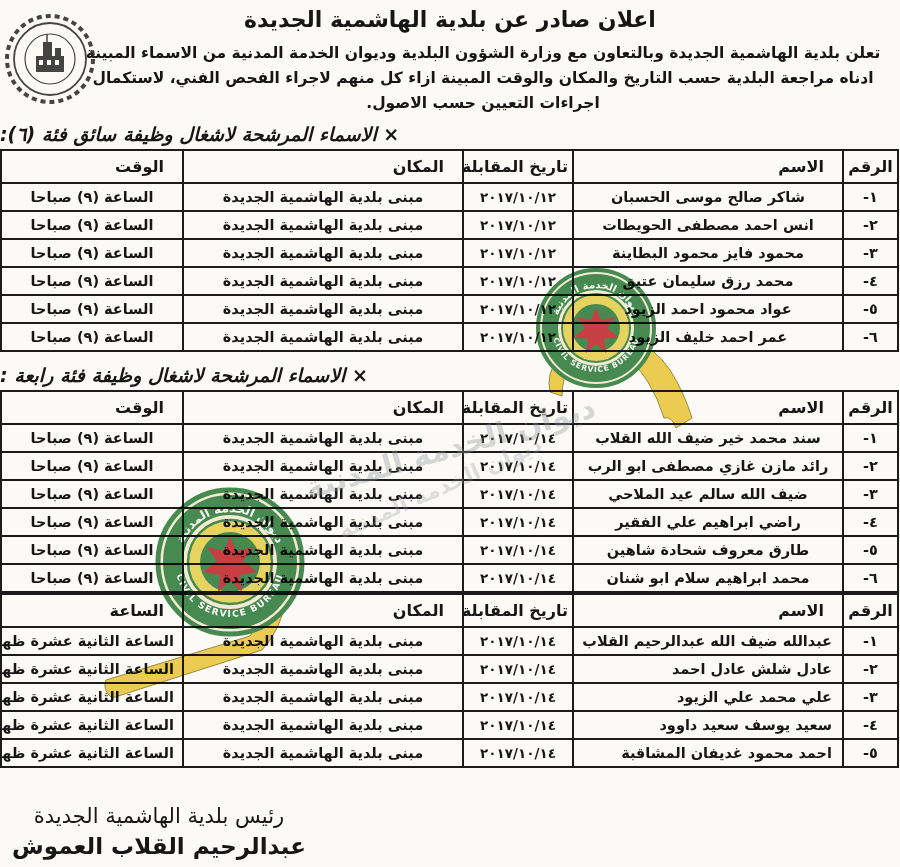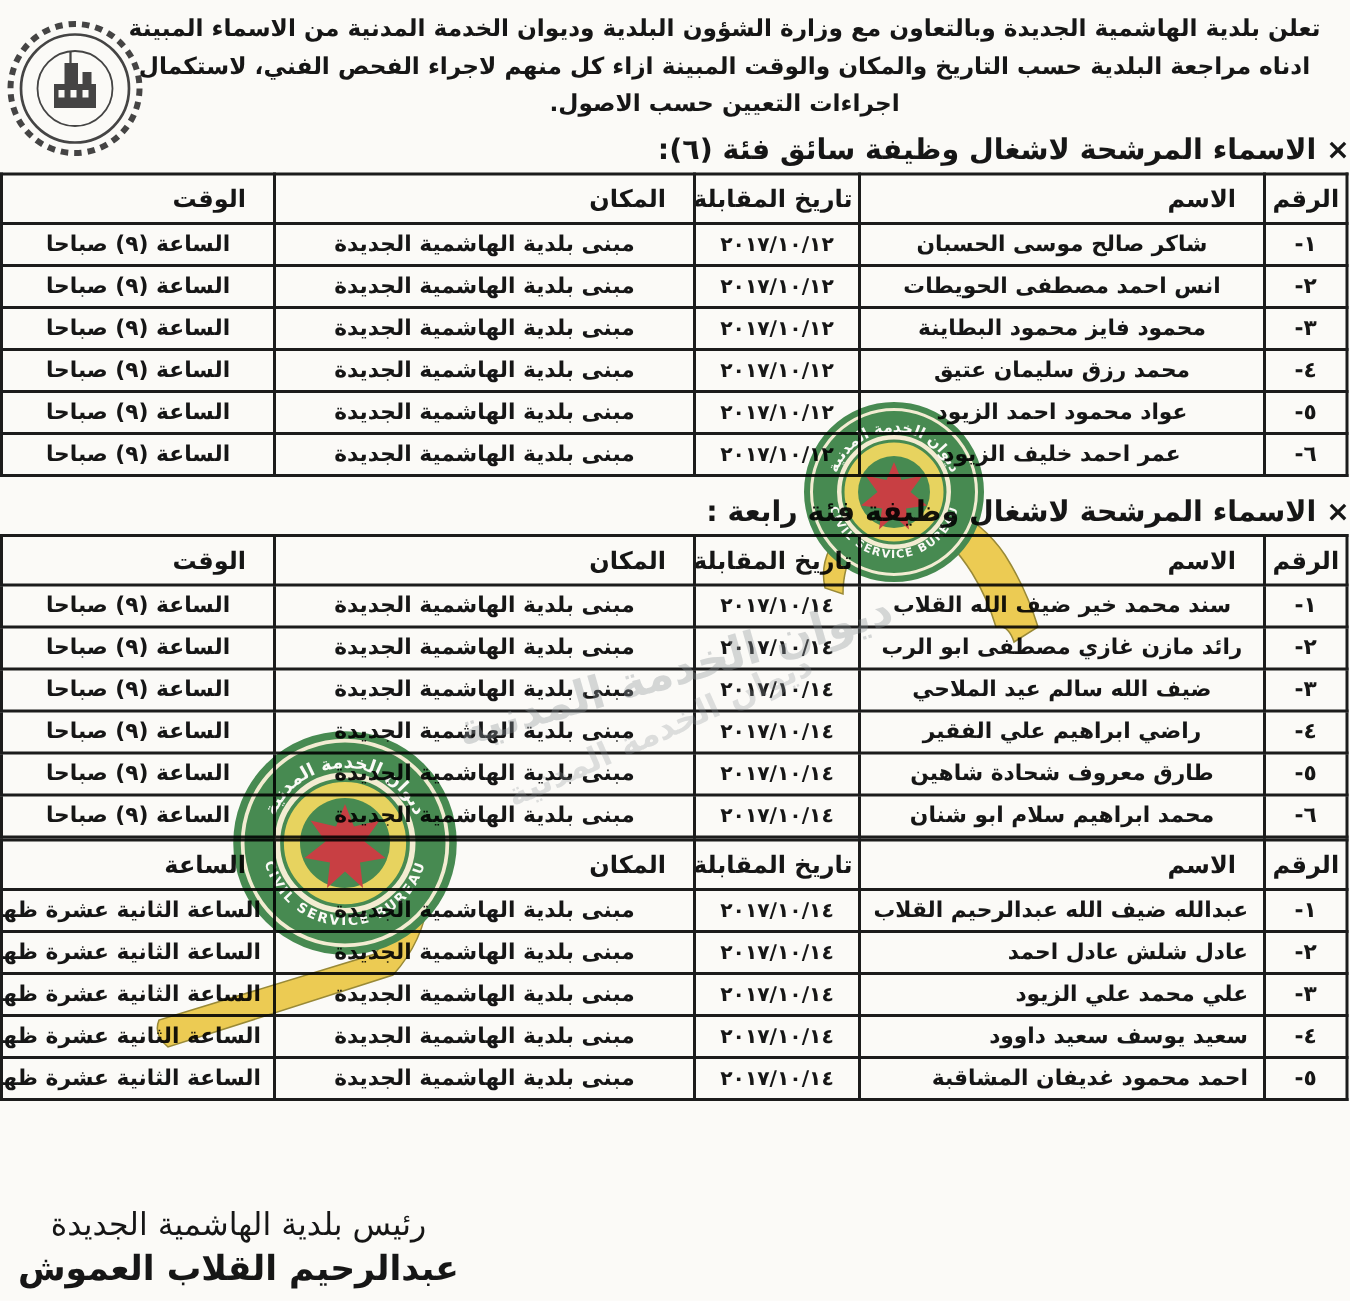--- a/index.html
+++ b/index.html
@@ -131,6 +131,7 @@
     <rect x="52" y="48" width="4" height="5" fill="#fbfaf7"></rect>
   </svg>
 
+  <h1 class="doc-title">اعلان صادر عن بلدية الهاشمية الجديدة</h1>
 
   <p class="intro">تعلن بلدية الهاشمية الجديدة وبالتعاون مع وزارة الشؤون البلدية وديوان الخدمة المدنية من الاسماء المبينة ادناه مراجعة البلدية حسب التاريخ والمكان والوقت المبينة ازاء كل منهم لاجراء الفحص الفني، لاستكمال اجراءات التعيين حسب الاصول.</p>
 

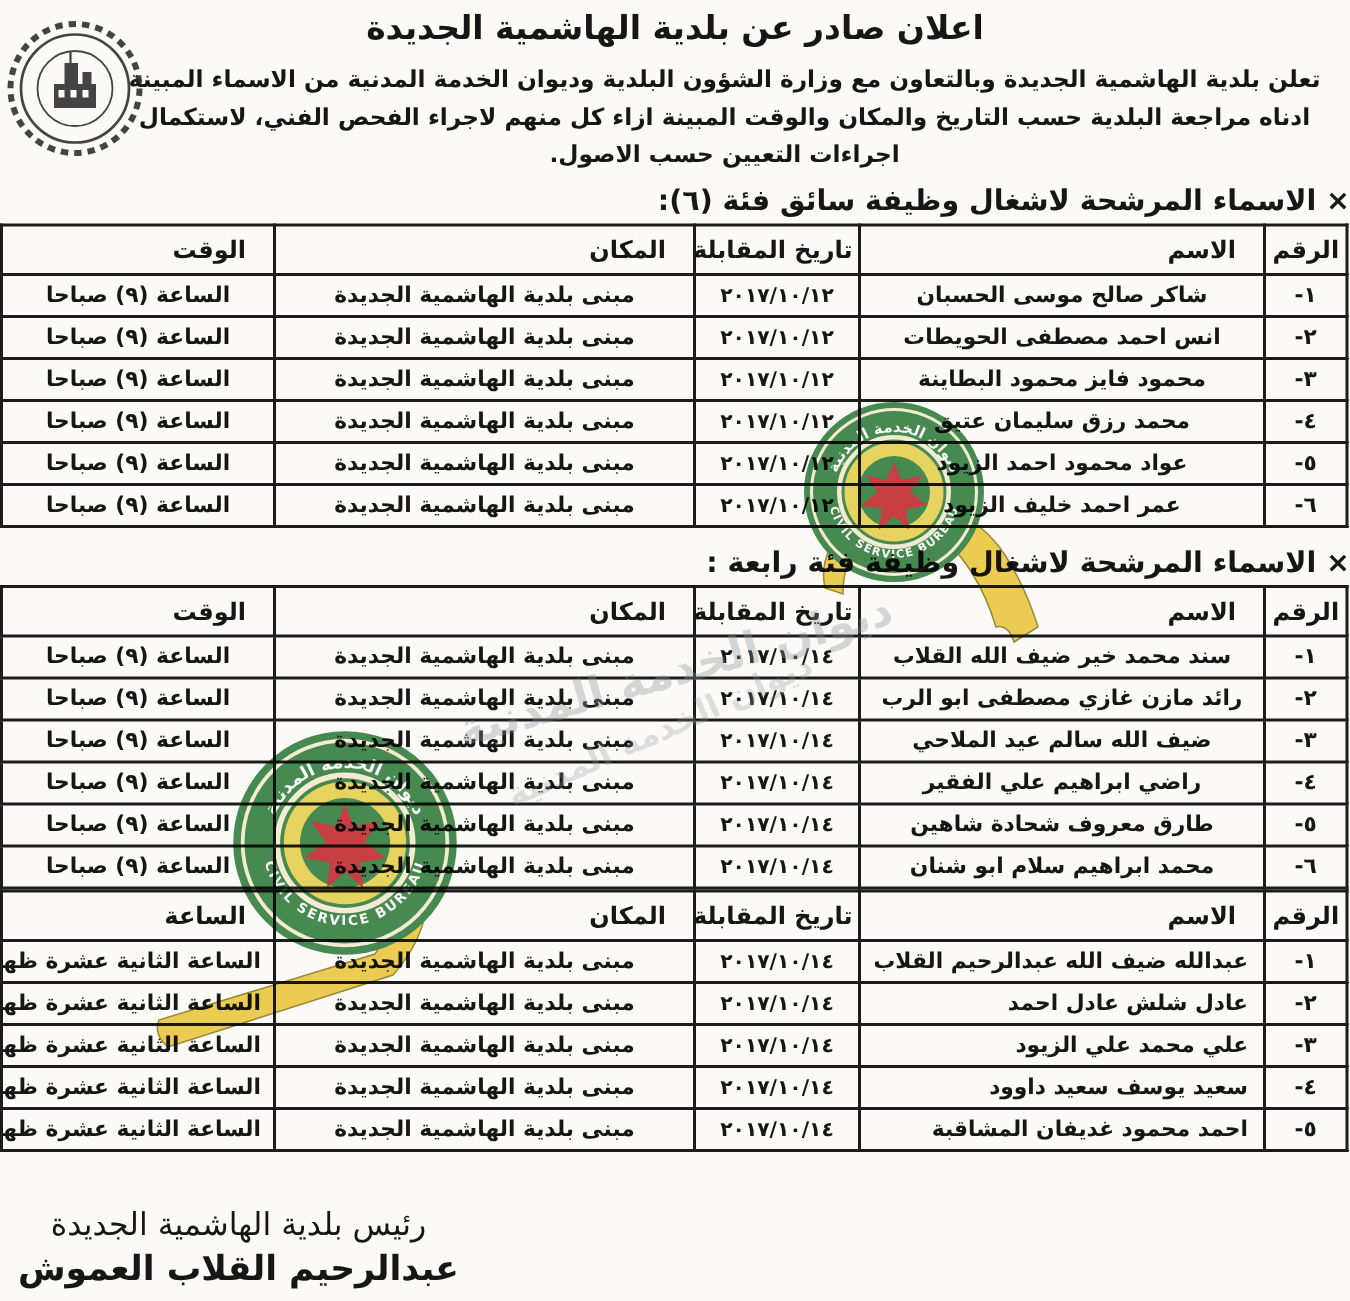--- a/index.html
+++ b/index.html
@@ -29,10 +29,11 @@
     margin-bottom:4px;
   }
   .section-heading {
-    text-align:right;
+    text-align:left;
     font-size:19px;
     font-weight:bold;
     margin:7px 0 4px 0;
+    font-style:italic;
   }
   .section-heading.gap1 { margin-top:12px; }
   .section-heading.gap2 { margin-top:16px; }

